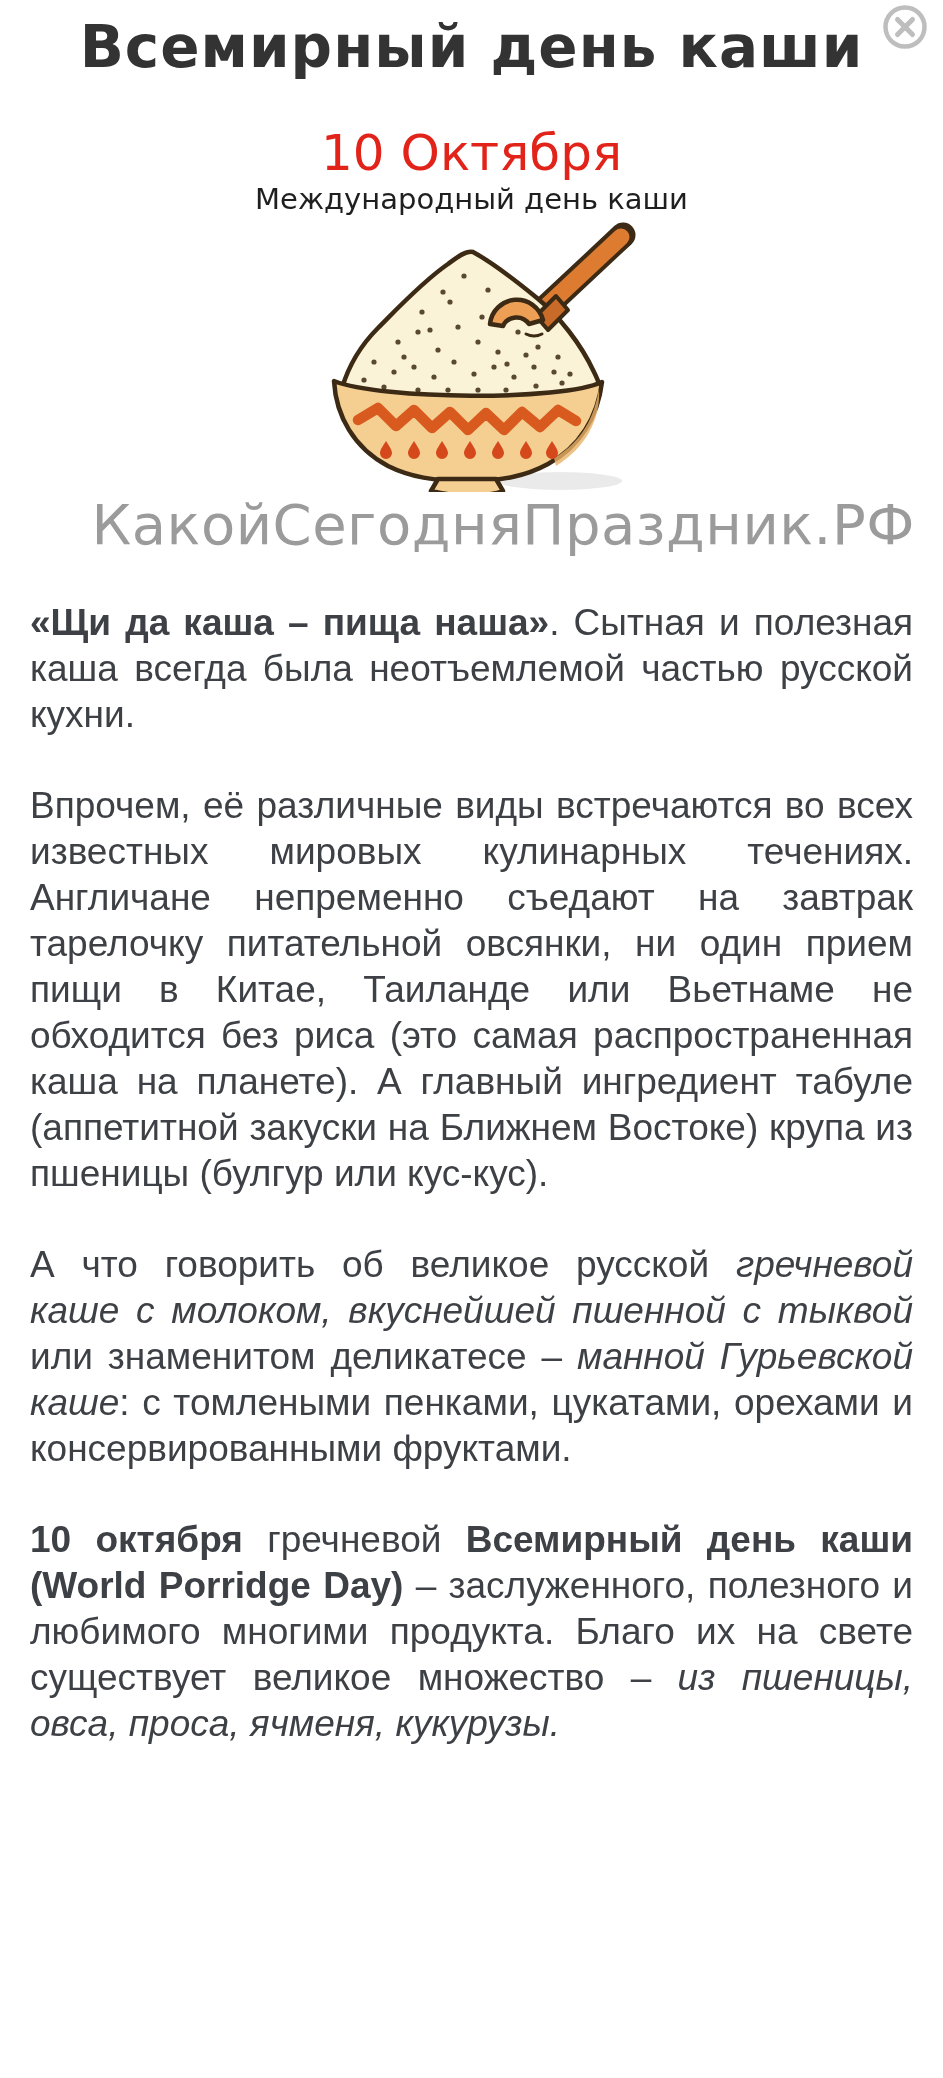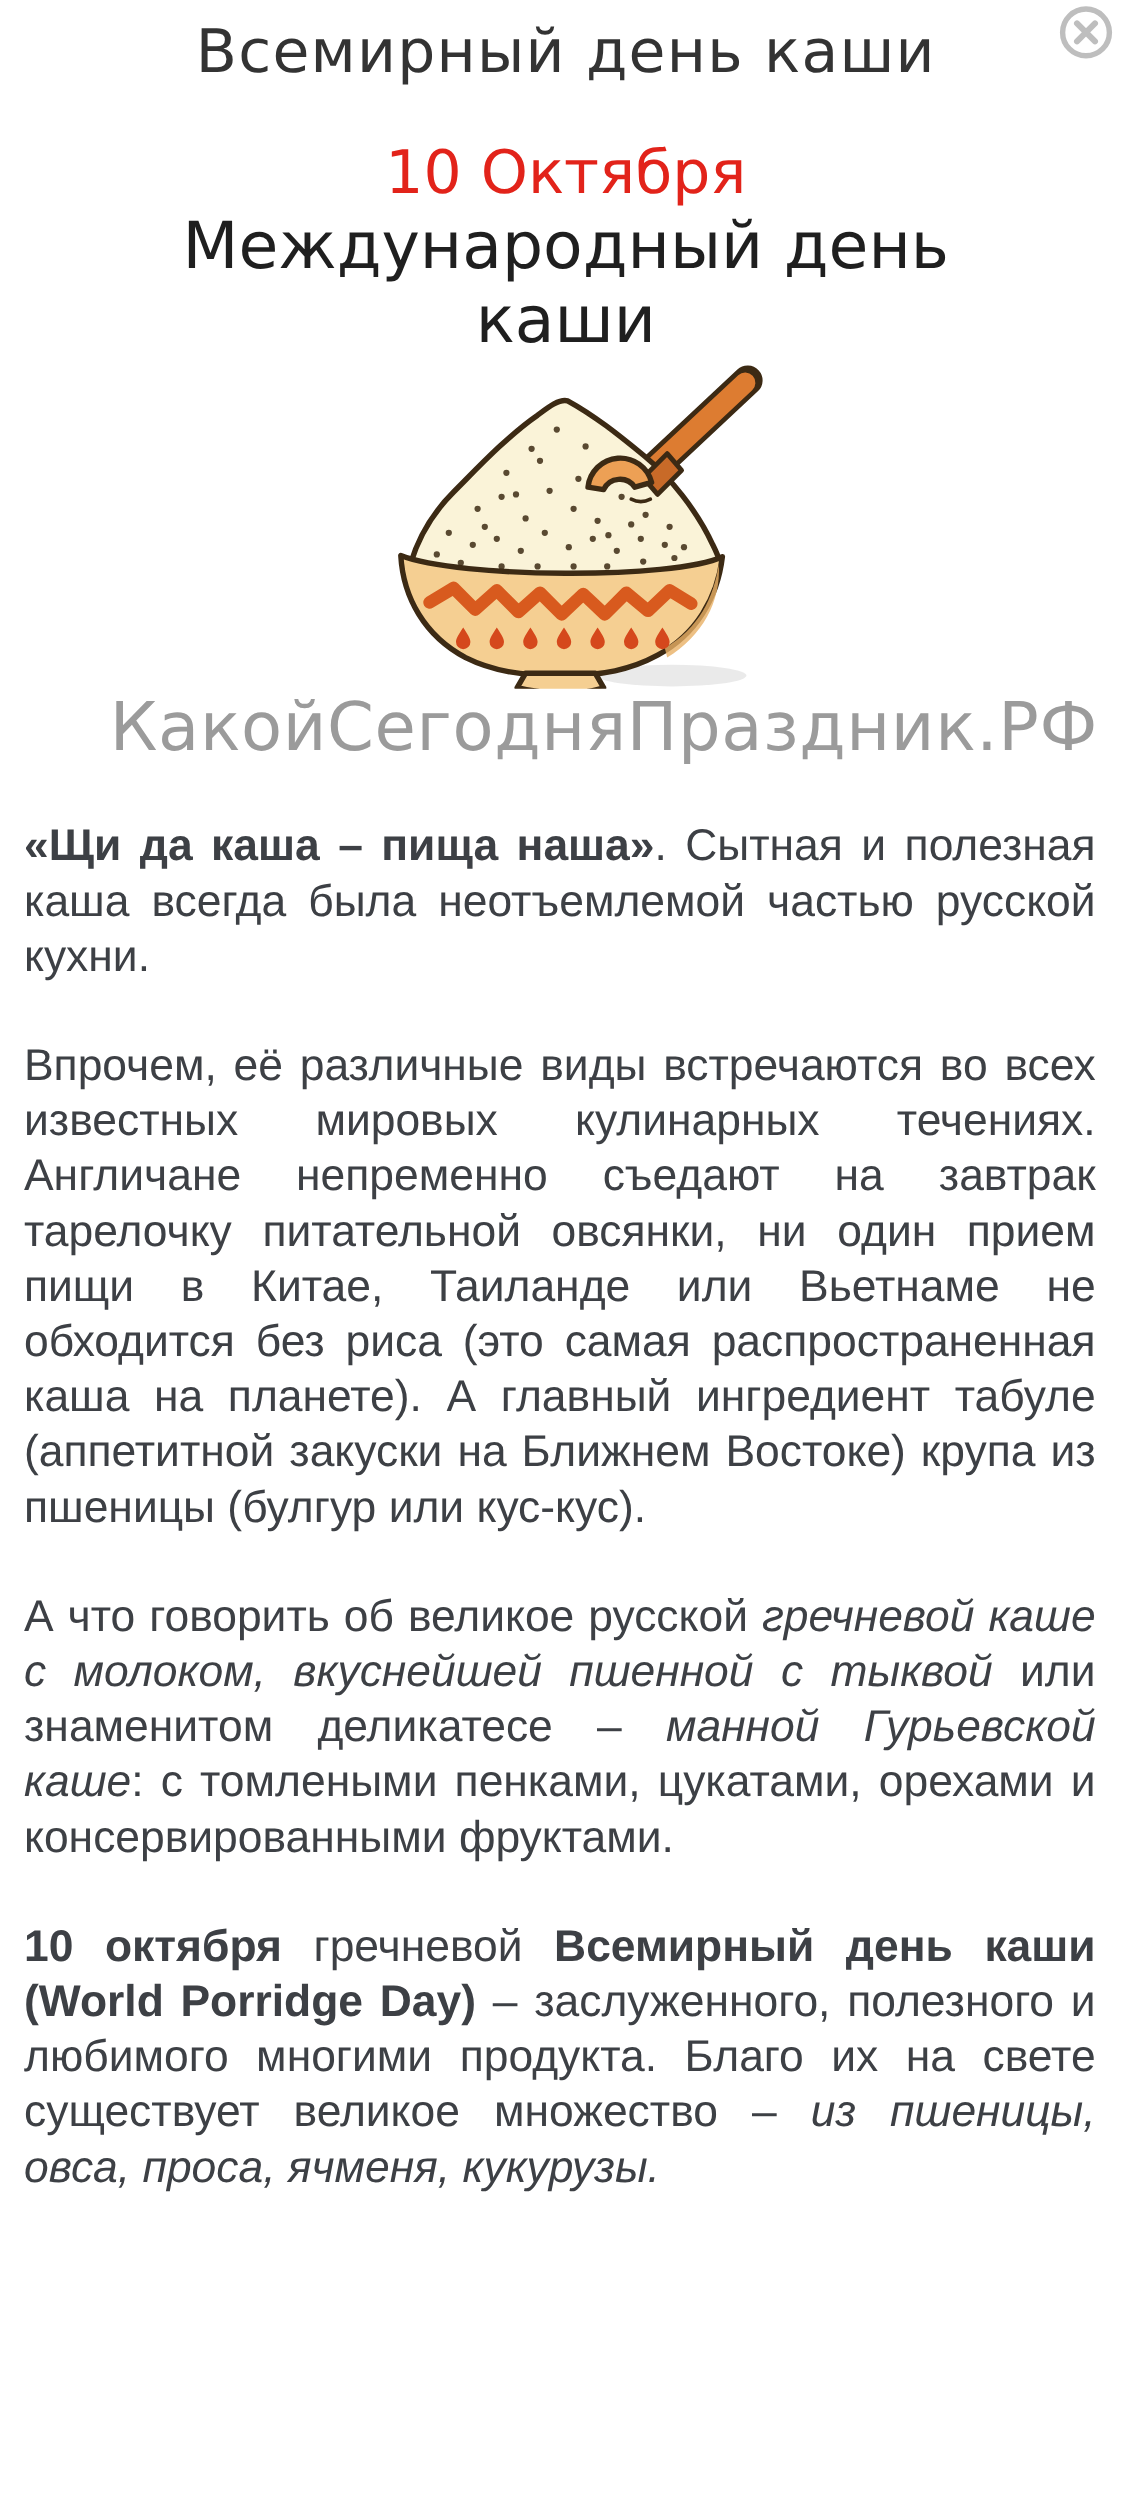--- a/index.html
+++ b/index.html
@@ -21,7 +21,7 @@
     margin:16px 20px 0 20px;
     text-align:center;
     font-family:"DejaVu Sans",sans-serif;
-    font-size:50px;line-height:1.1;font-weight:400;
+    font-size:58px;line-height:1.1;font-weight:700;
     letter-spacing:1px;
     color:var(--title-color,#333);
   }

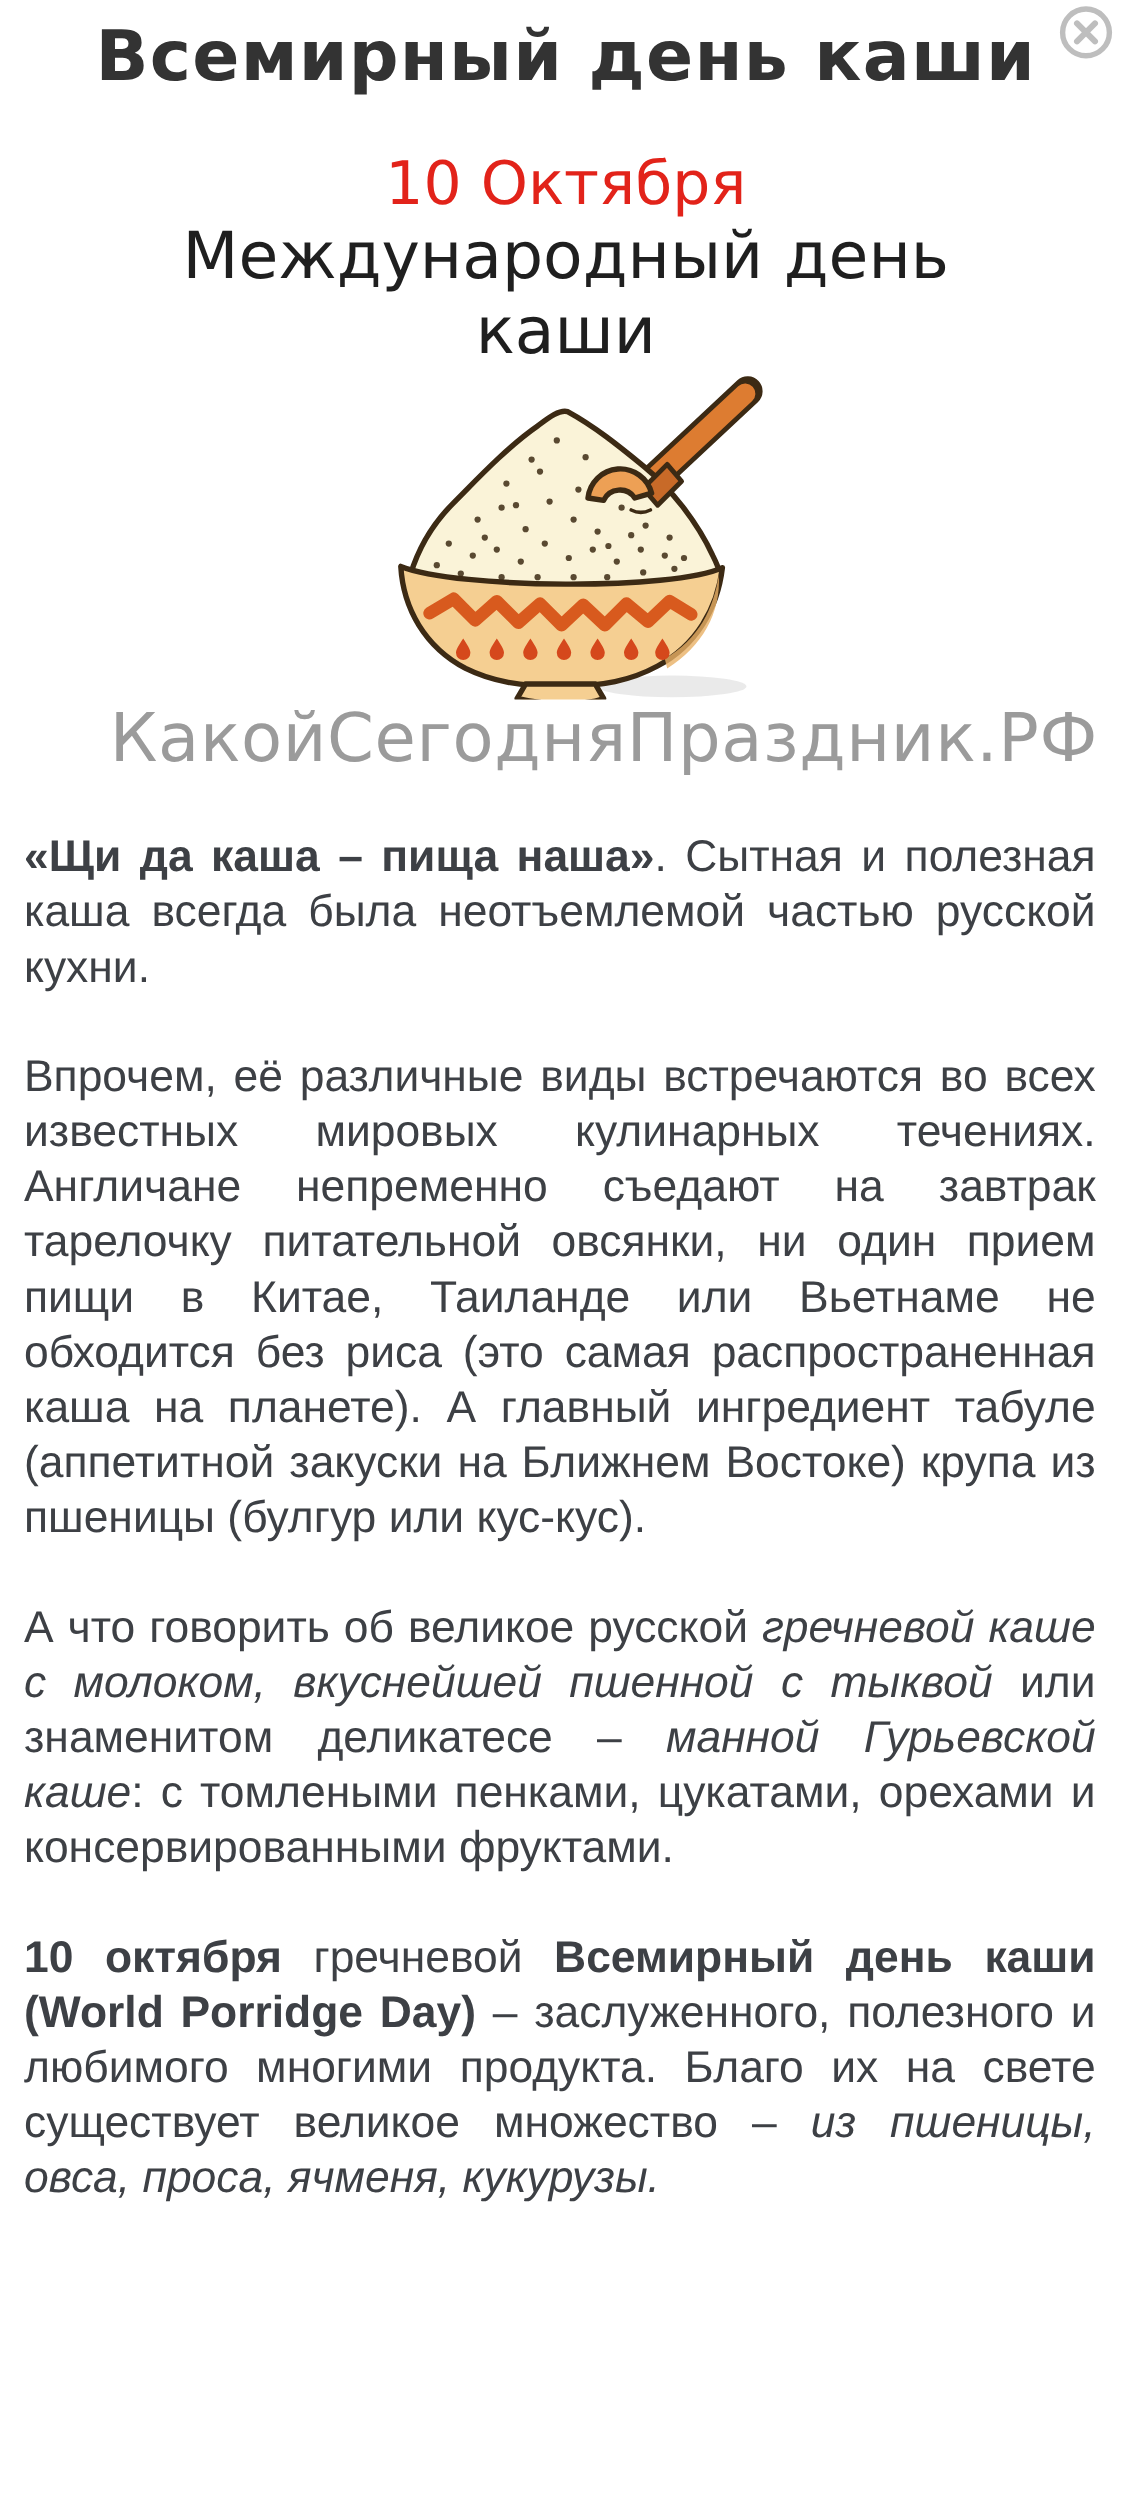--- a/index.html
+++ b/index.html
@@ -35,7 +35,7 @@
   }
   .hero-subtitle{
     font-family:"DejaVu Sans",sans-serif;
-    font-size:54px;color:var(--subtitle-color,#1f1f1f);
+    font-size:29px;color:var(--subtitle-color,#1f1f1f);
     line-height:1.15;margin-top:2px;text-align:center;
   }
   .hero-art{margin:4px auto 0 auto;display:block;}

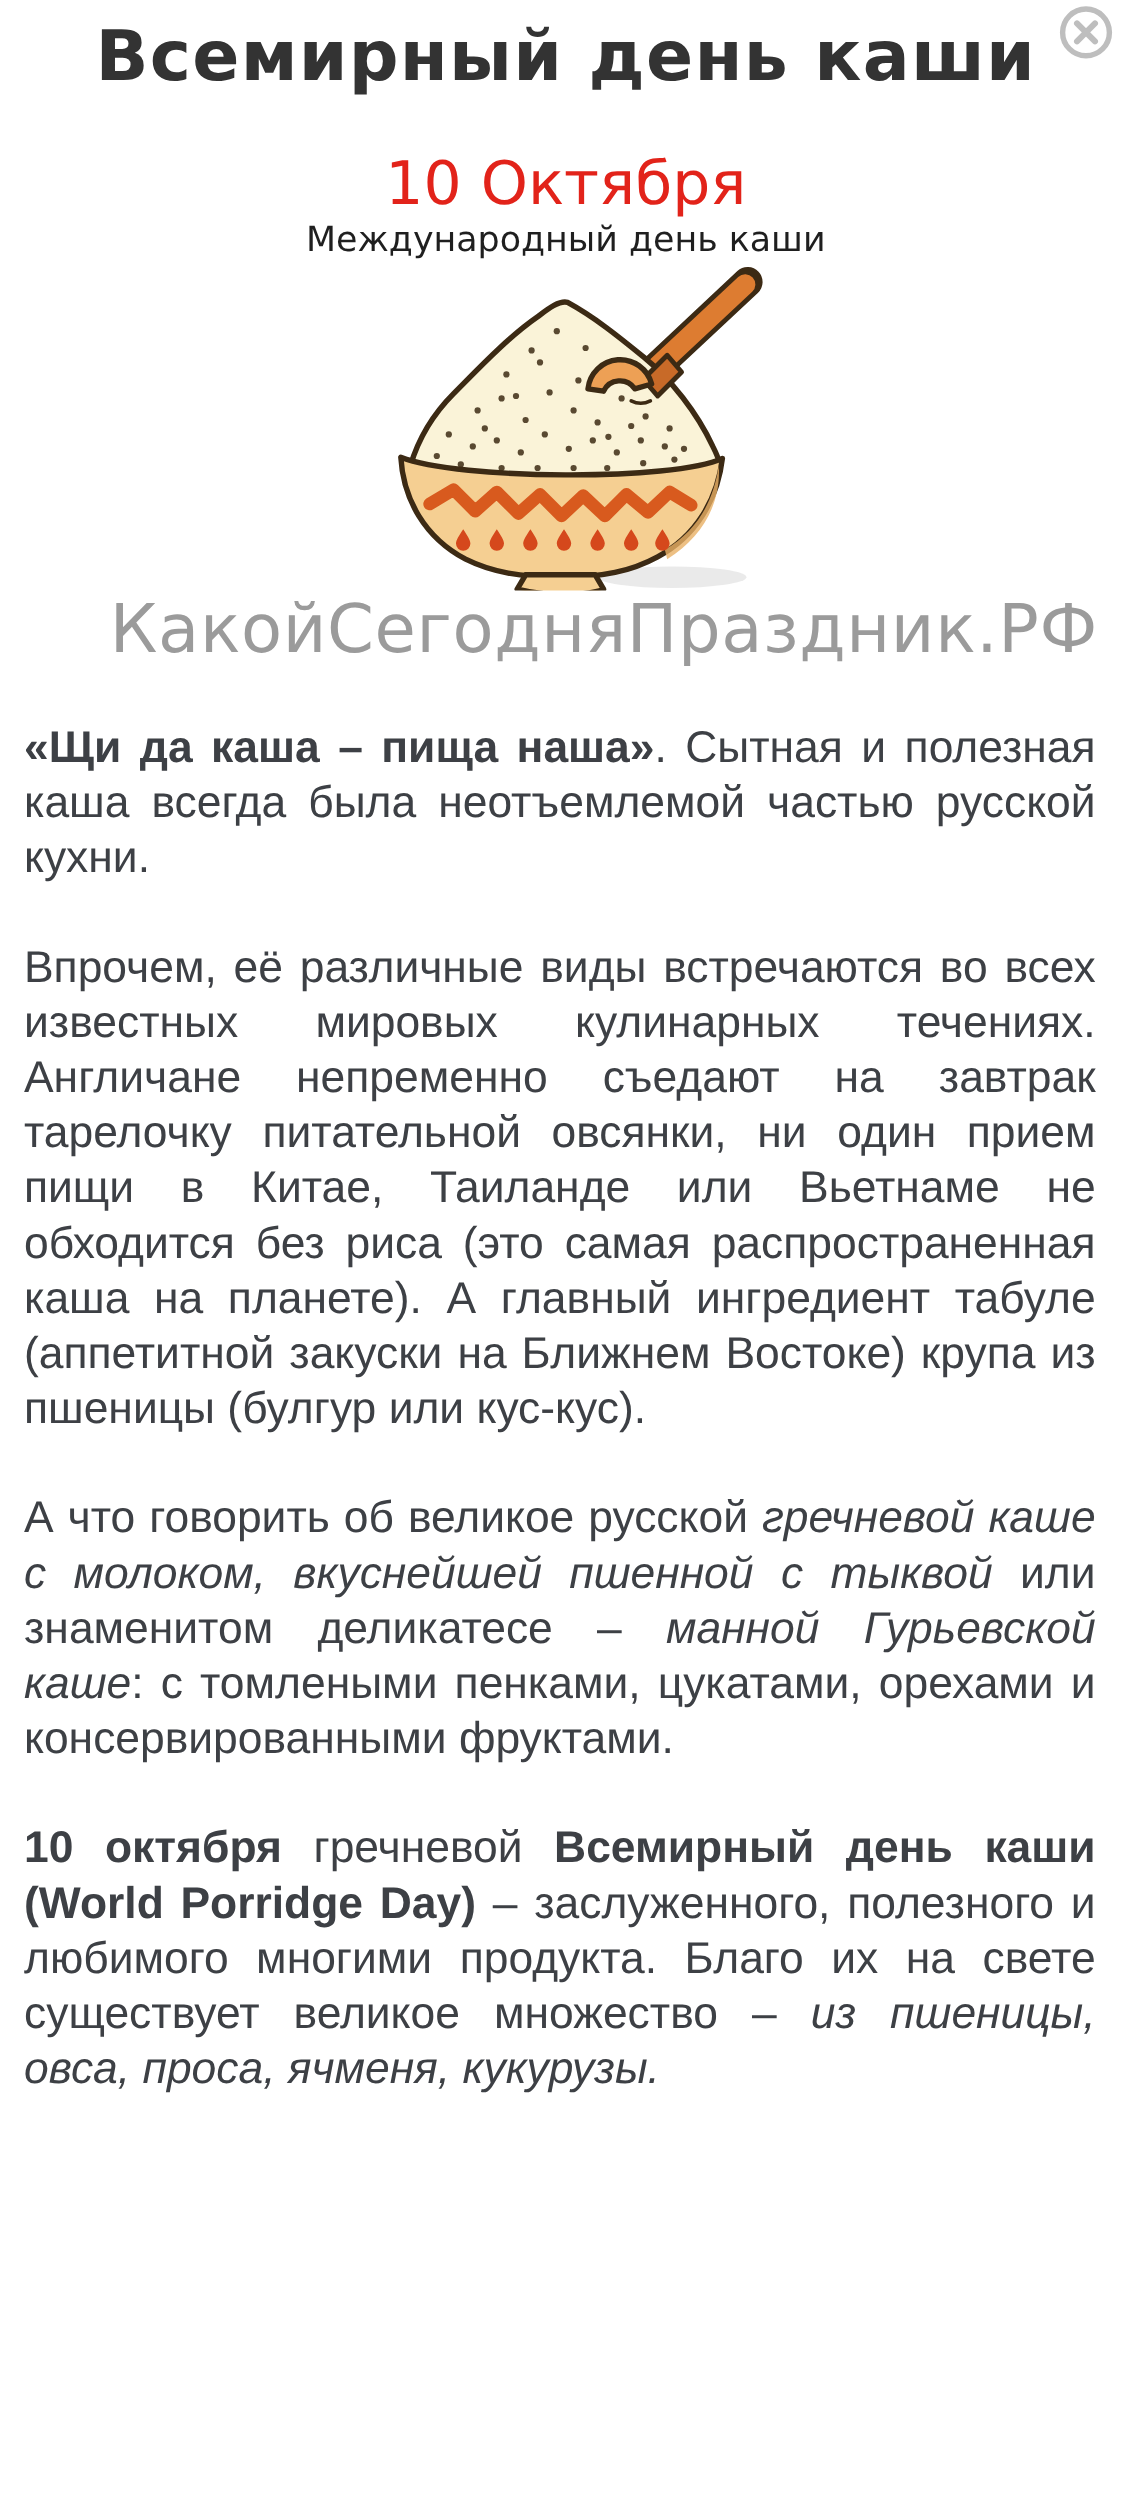--- a/index.html
+++ b/index.html
@@ -47,7 +47,7 @@
 
   
   article.body{
-    margin:44px 30px 0 20px;
+    margin:44px 30px 0 30px;
     color:var(--body-color,#3d4045);
     font-size:37px;line-height:46px;
     text-align:justify;

